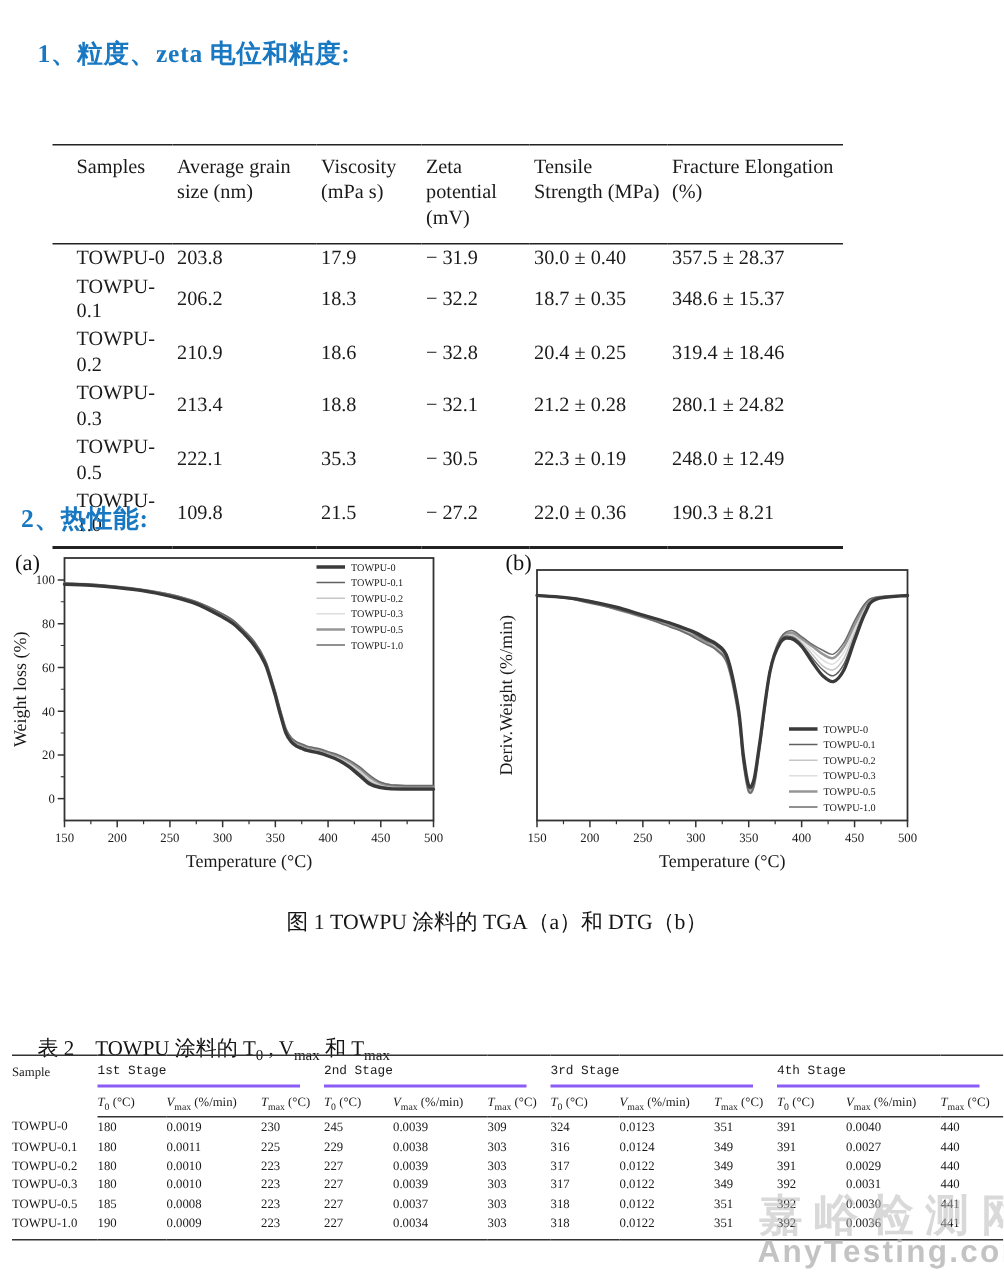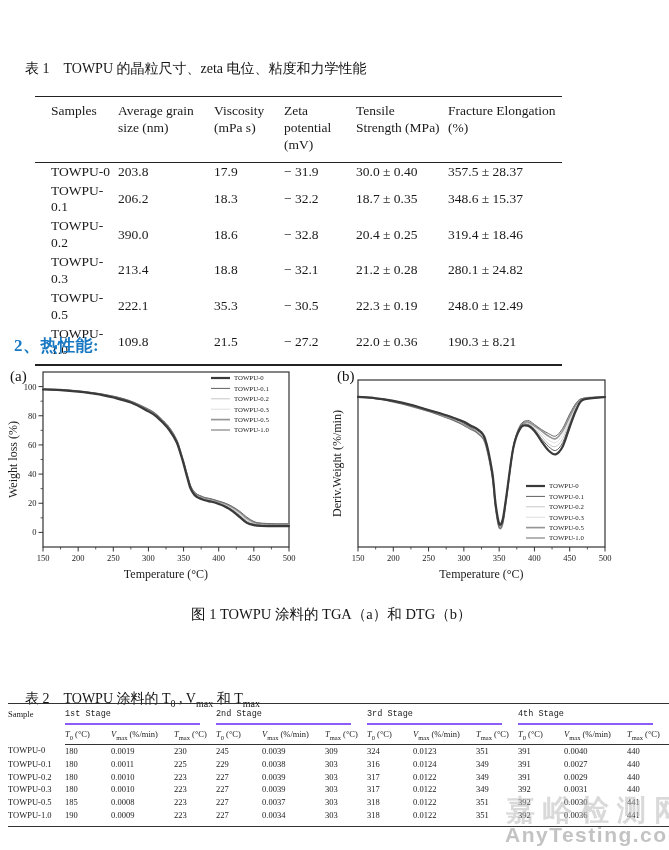--- a/index.html
+++ b/index.html
@@ -49,6 +49,7 @@
 
 <div class="page">
 
+  <div class="abs sec-title" style="left:25px;top:24px;">1、粒度、zeta 电位和粘度:</div>
 
   <div class="abs tab-caption" style="left:25px;top:60px;">表 1　TOWPU 的晶粒尺寸、zeta 电位、粘度和力学性能</div>
 

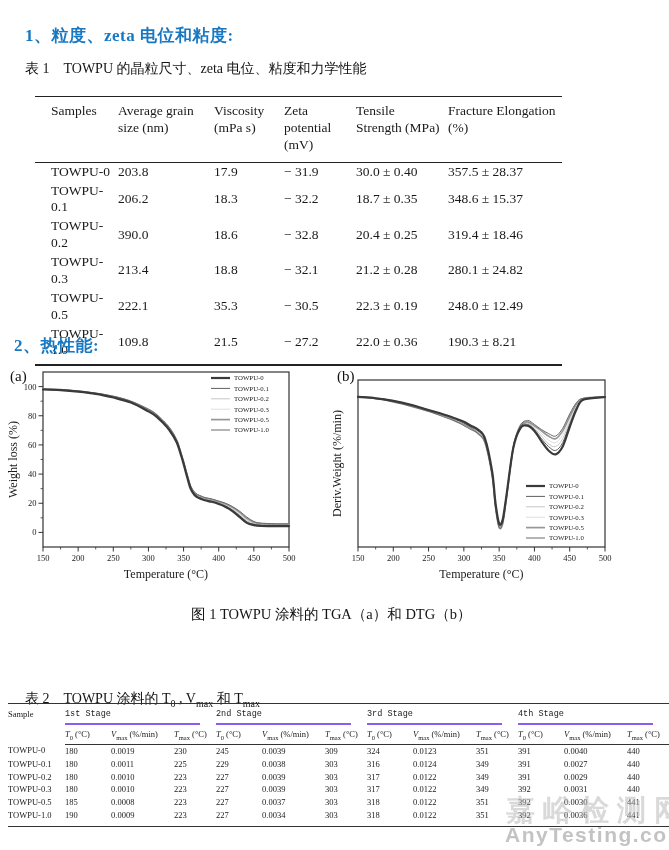--- a/index.html
+++ b/index.html
@@ -51,7 +51,6 @@
 
   <div class="abs sec-title" style="left:25px;top:24px;">1、粒度、zeta 电位和粘度:</div>
 
-  <div class="abs tab-caption" style="left:25px;top:60px;">表 1　TOWPU 的晶粒尺寸、zeta 电位、粘度和力学性能</div>
 
   <table id="table1" class="abs" style="left:35px;top:96px;">
     <colgroup>

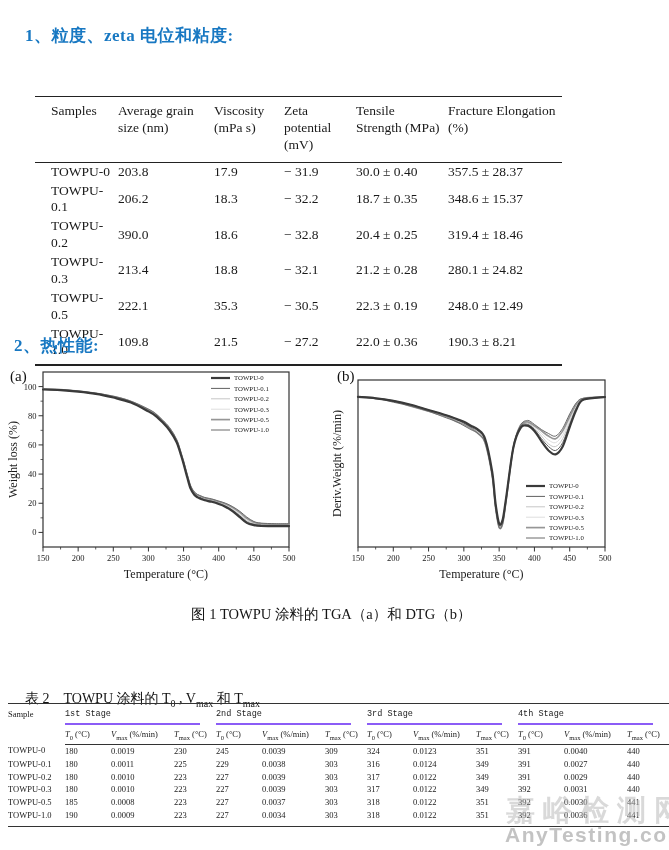--- a/index.html
+++ b/index.html
@@ -90,7 +90,7 @@
         </tr>
         <tr>
           <td class="c0">TOWPU-0.2</td>
-          <td class="c1">390.0</td>
+          <td class="c1">210.9</td>
           <td class="c2">18.6</td>
           <td class="c3">− 32.8</td>
           <td class="c4">20.4 ± 0.25</td>

